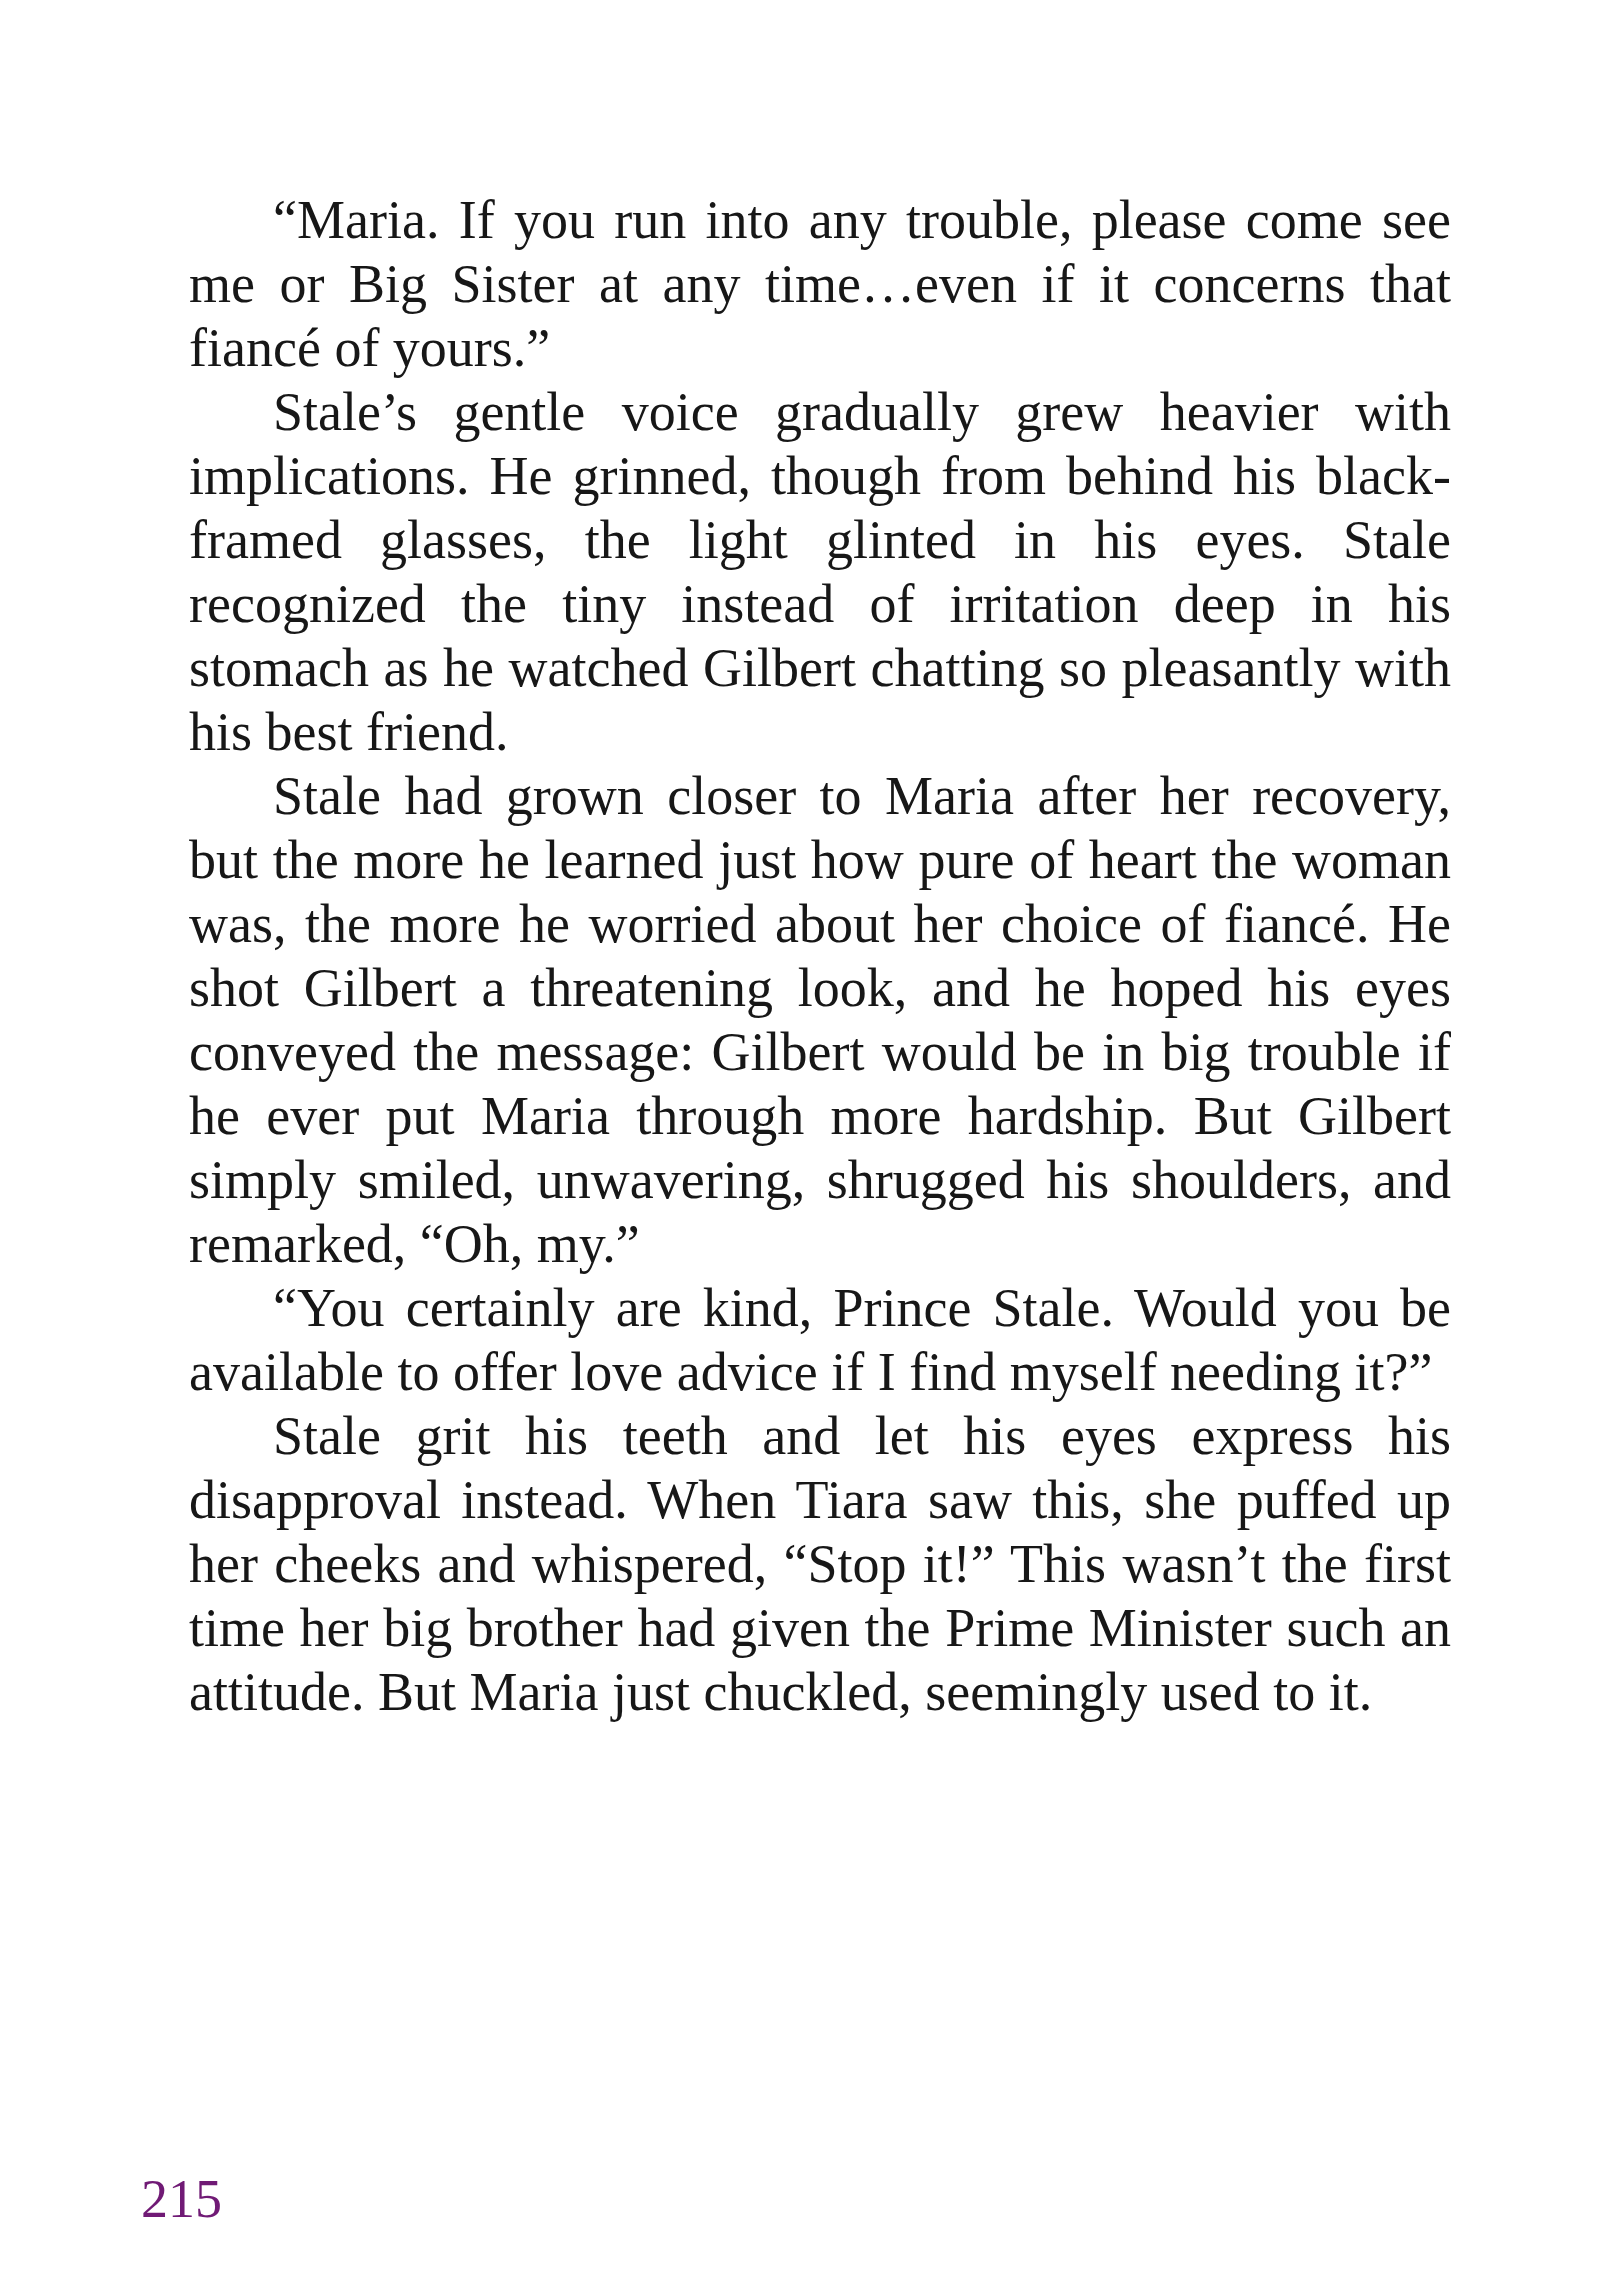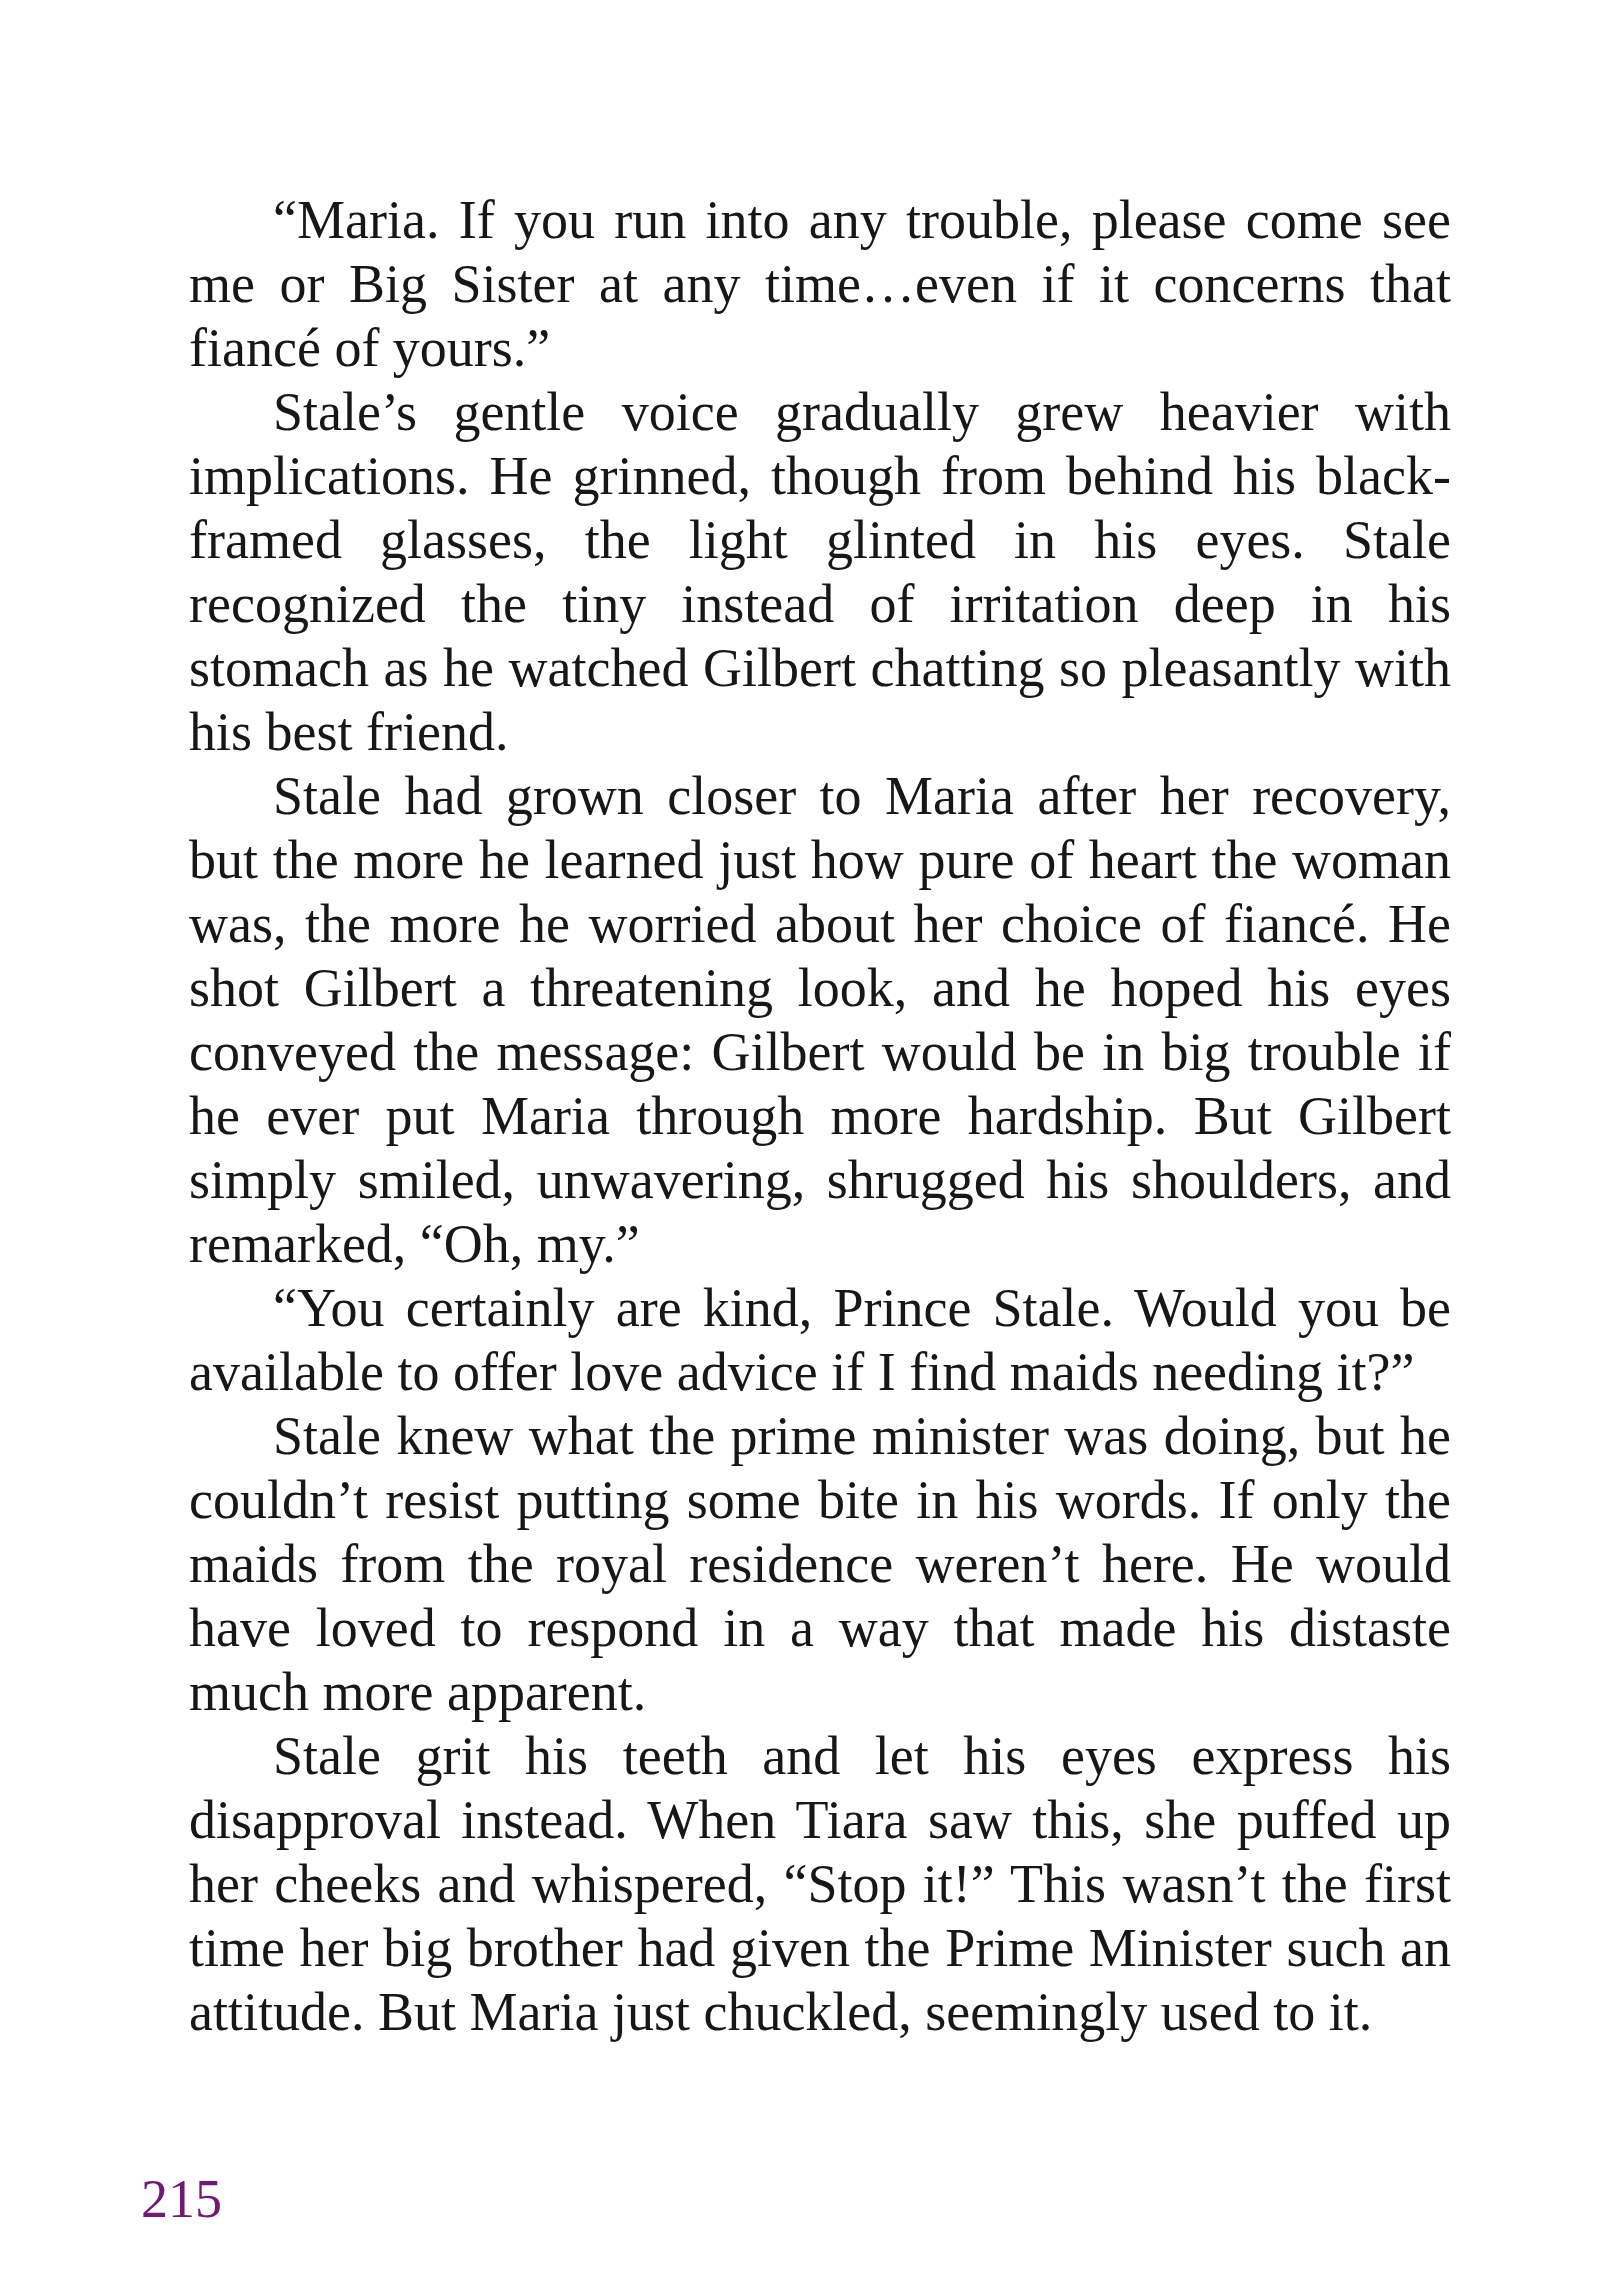--- a/index.html
+++ b/index.html
@@ -47,7 +47,7 @@
   <p>“Maria. If you run into any trouble, please come see me or Big Sister at any time…even if it concerns that fiancé of yours.”</p>
   <p>Stale’s gentle voice gradually grew heavier with implications. He grinned, though from behind his black-framed glasses, the light glinted in his eyes. Stale recognized the tiny instead of irritation deep in his stomach as he watched Gilbert chatting so pleasantly with his best friend.</p>
   <p>Stale had grown closer to Maria after her recovery, but the more he learned just how pure of heart the woman was, the more he worried about her choice of fiancé. He shot Gilbert a threatening look, and he hoped his eyes conveyed the message: Gilbert would be in big trouble if he ever put Maria through more hardship. But Gilbert simply smiled, unwavering, shrugged his shoulders, and remarked, “Oh, my.”</p>
-  <p>“You certainly are kind, Prince Stale. Would you be available to offer love advice if I find maids needing it?”</p>
+  <p>“You certainly are kind, Prince Stale. Would you be available to offer love advice if I find myself needing it?”</p>
   <p>Stale knew what the prime minister was doing, but he couldn’t resist putting some bite in his words. If only the maids from the royal residence weren’t here. He would have loved to respond in a way that made his distaste much more apparent.</p>
   <p>Stale grit his teeth and let his eyes express his disapproval instead. When Tiara saw this, she puffed up her cheeks and whispered, “Stop it!” This wasn’t the first time her big brother had given the Prime Minister such an attitude. But Maria just chuckled, seemingly used to it.</p>
 </div>

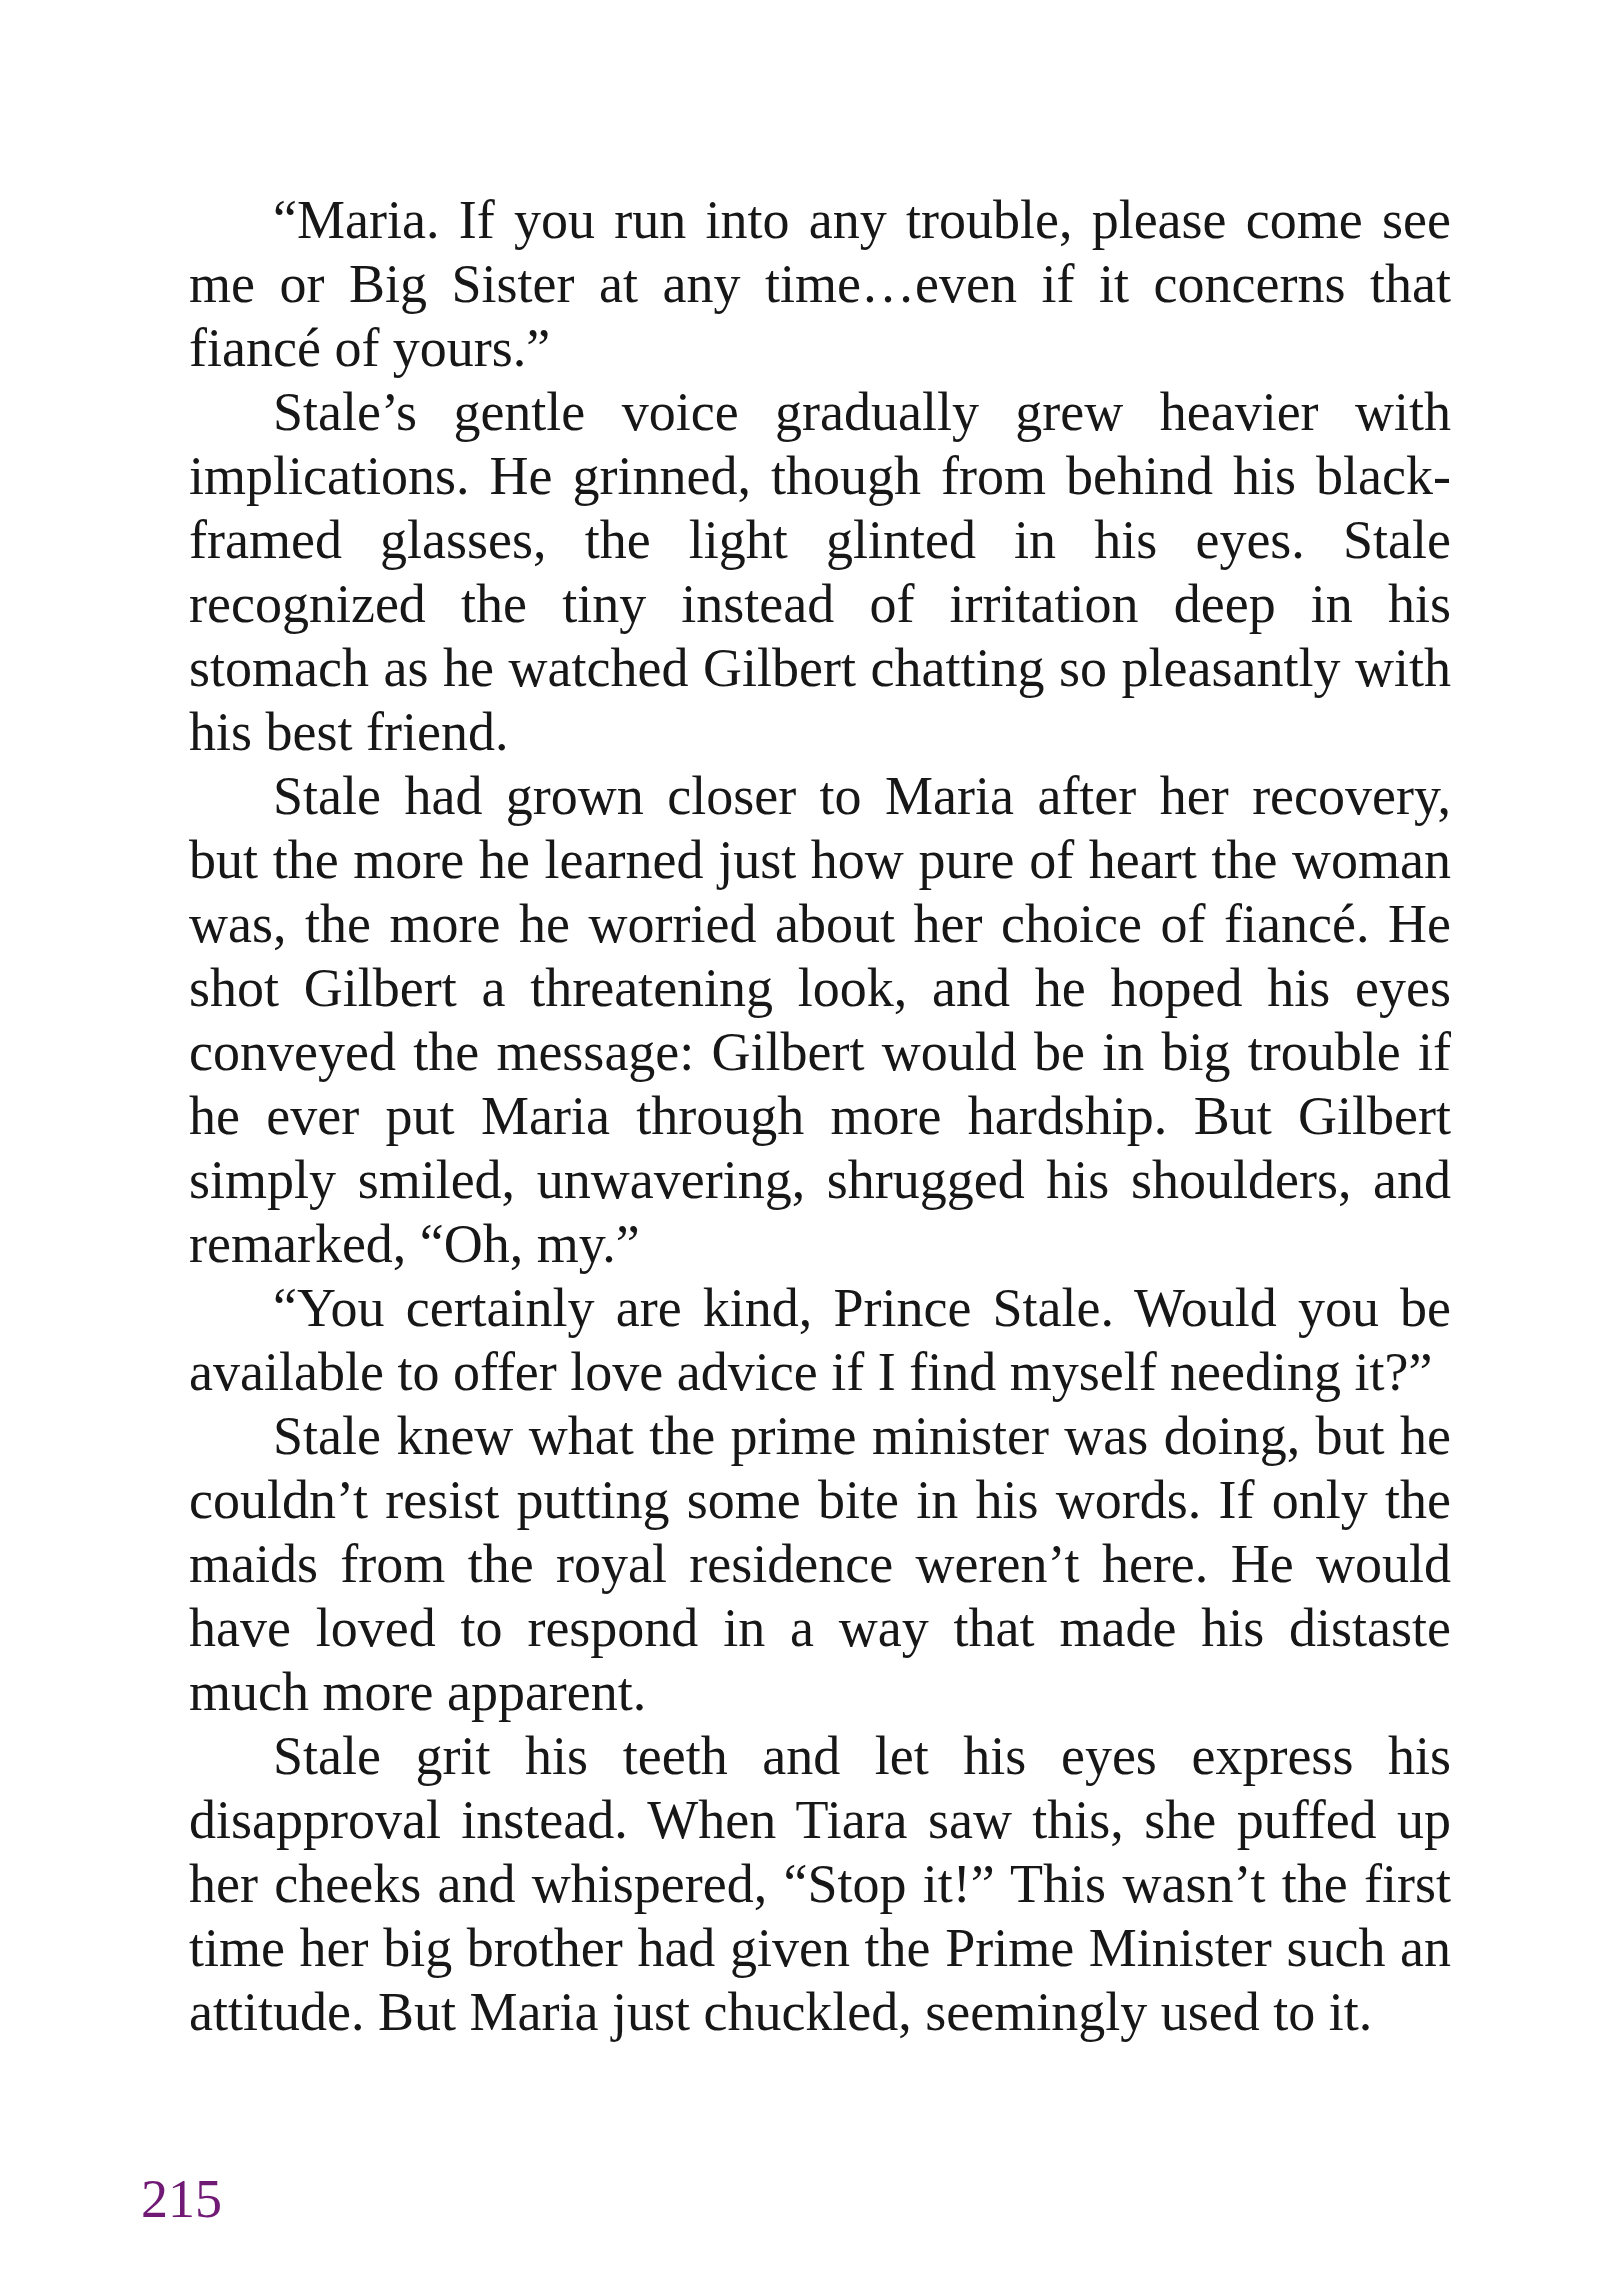--- a/index.html
+++ b/index.html
@@ -48,7 +48,6 @@
   <p>Stale’s gentle voice gradually grew heavier with implications. He grinned, though from behind his black-framed glasses, the light glinted in his eyes. Stale recognized the tiny instead of irritation deep in his stomach as he watched Gilbert chatting so pleasantly with his best friend.</p>
   <p>Stale had grown closer to Maria after her recovery, but the more he learned just how pure of heart the woman was, the more he worried about her choice of fiancé. He shot Gilbert a threatening look, and he hoped his eyes conveyed the message: Gilbert would be in big trouble if he ever put Maria through more hardship. But Gilbert simply smiled, unwavering, shrugged his shoulders, and remarked, “Oh, my.”</p>
   <p>“You certainly are kind, Prince Stale. Would you be available to offer love advice if I find myself needing it?”</p>
-  <p>Stale knew what the prime minister was doing, but he couldn’t resist putting some bite in his words. If only the maids from the royal residence weren’t here. He would have loved to respond in a way that made his distaste much more apparent.</p>
   <p>Stale grit his teeth and let his eyes express his disapproval instead. When Tiara saw this, she puffed up her cheeks and whispered, “Stop it!” This wasn’t the first time her big brother had given the Prime Minister such an attitude. But Maria just chuckled, seemingly used to it.</p>
 </div>
 

